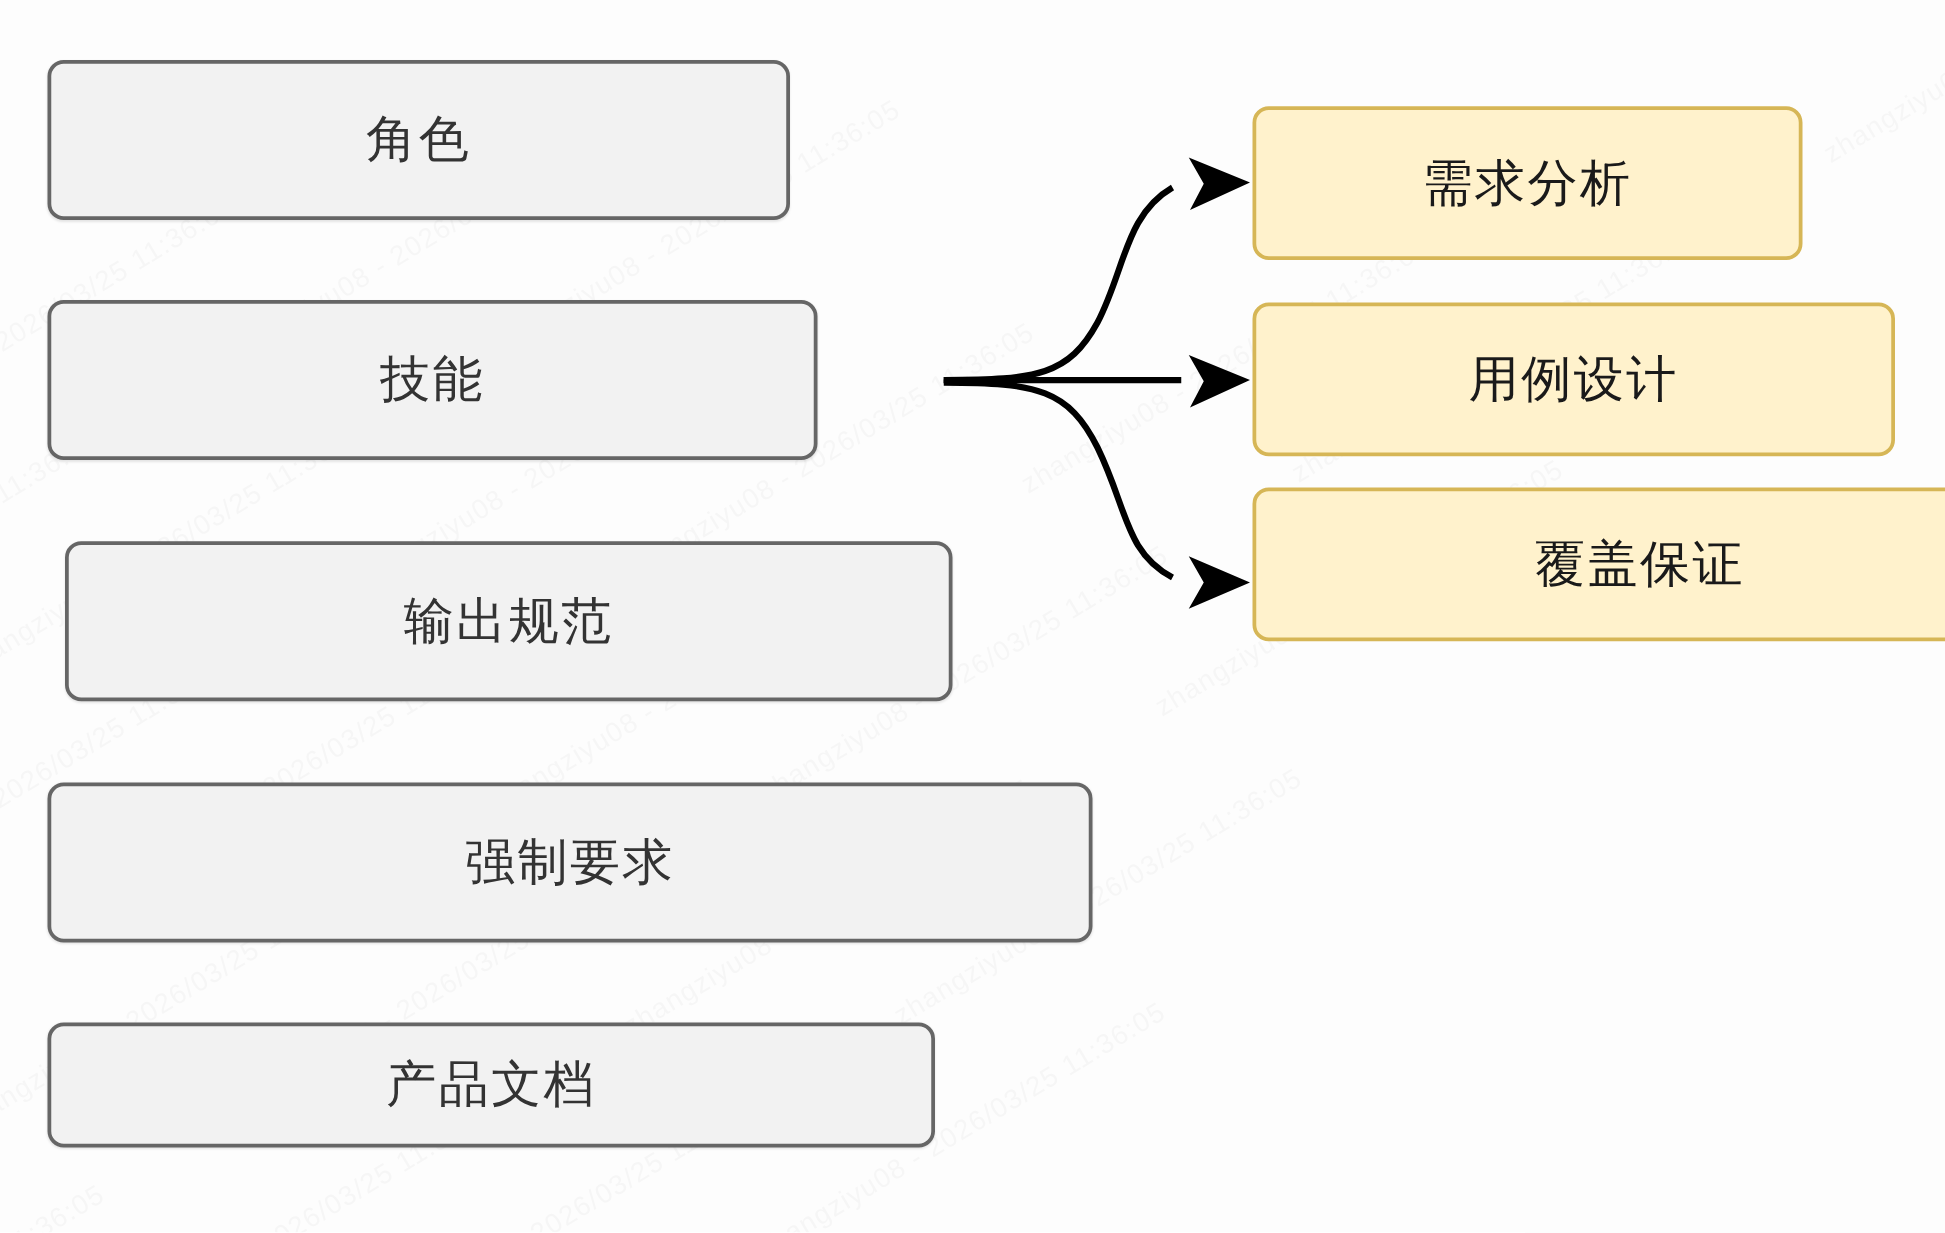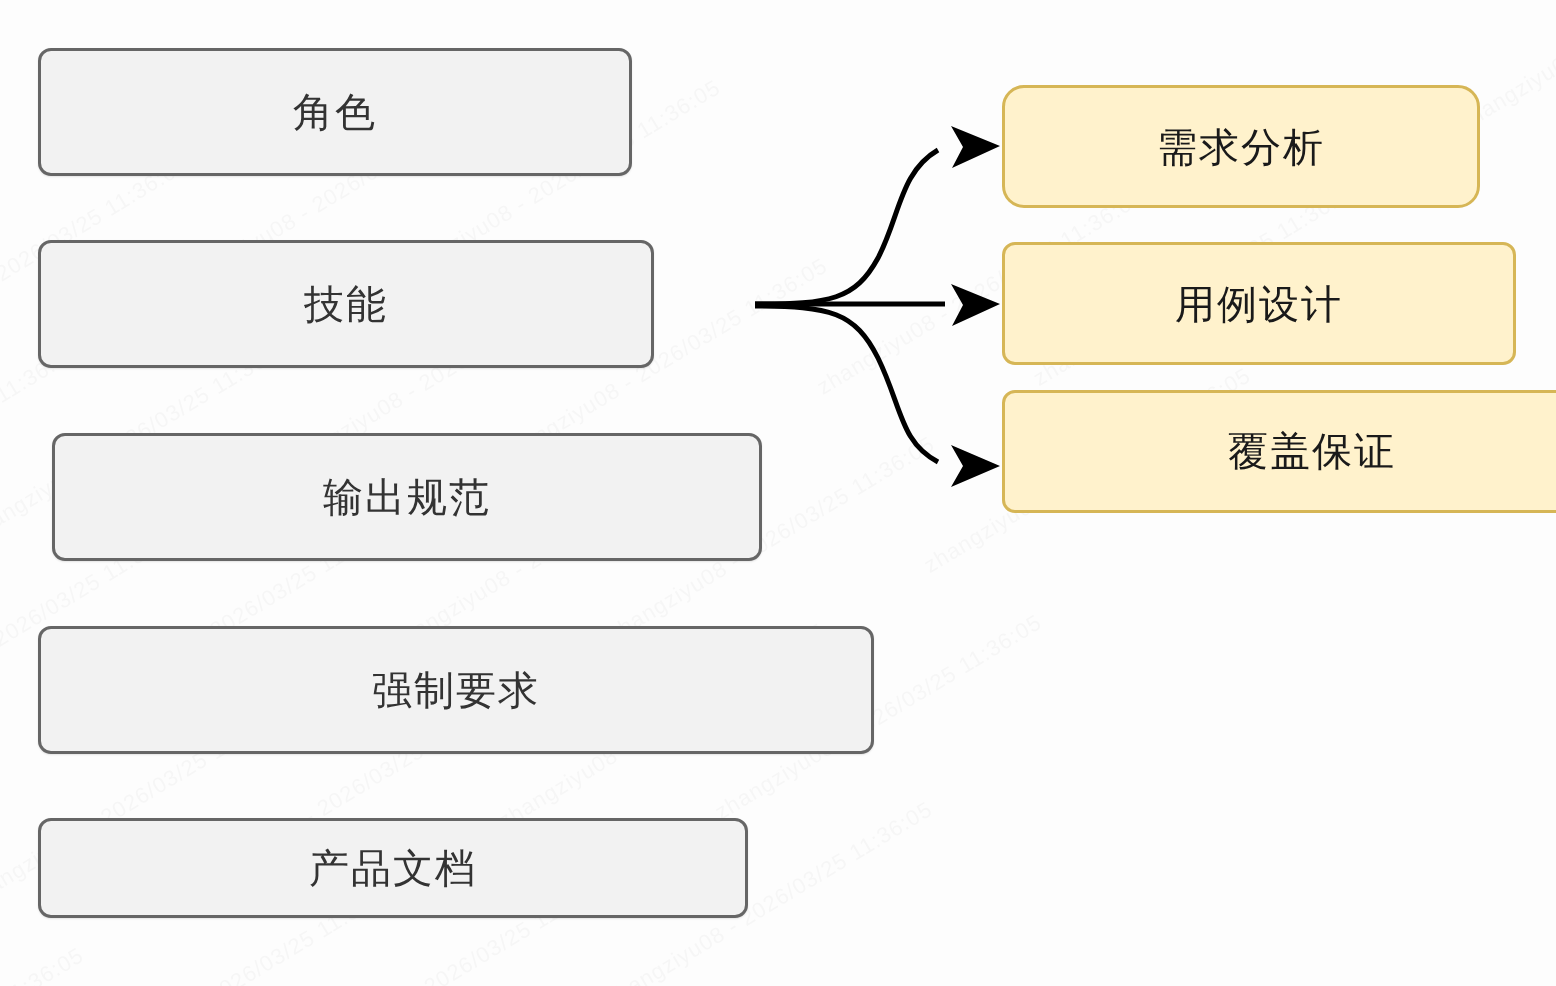--- a/index.html
+++ b/index.html
@@ -214,7 +214,7 @@
       <div class="node gray" style="left: 38px; top: 818px; width: 710px; height: 100px;">
         <span class="node-label">产品文档</span>
       </div>
-      <div class="node yellow" style="left: 1002px; top: 85px; width: 478px; height: 123px; border-radius: 22px;">
+      <div class="node yellow" style="left: 1002px; top: 85px; width: 440px; height: 123px;">
         <span class="node-label">需求分析</span>
       </div>
       <div class="node yellow" style="left: 1002px; top: 242px; width: 514px; height: 123px;">

